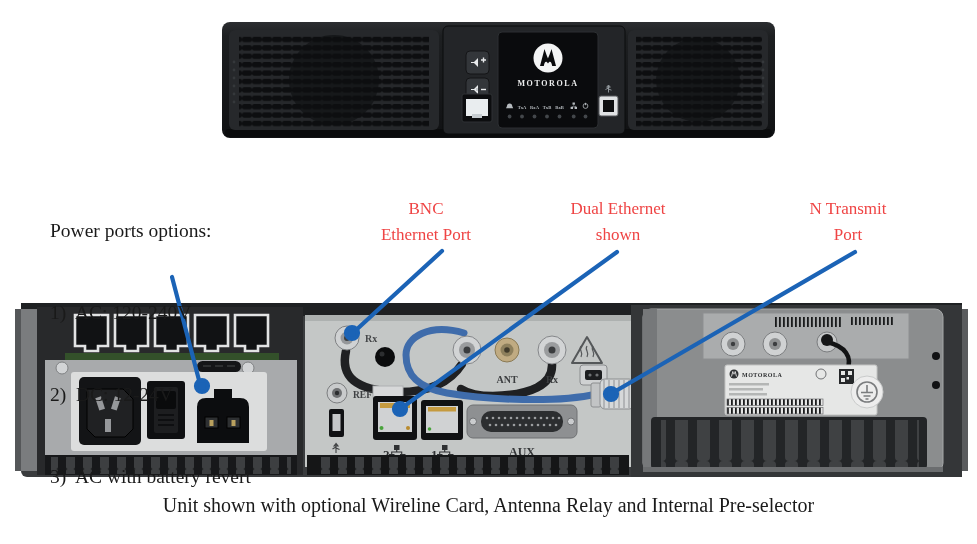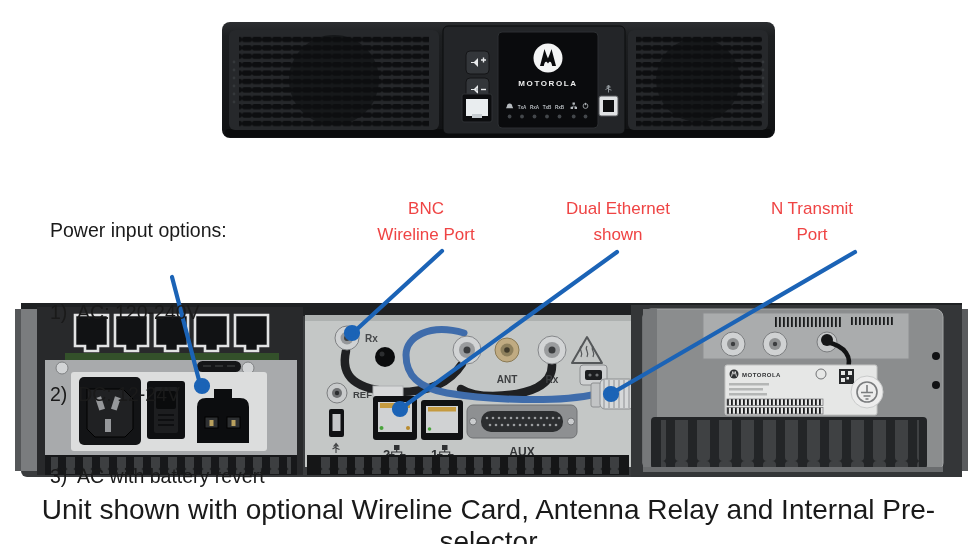--- a/index.html
+++ b/index.html
@@ -5,7 +5,7 @@
   html,body{margin:0;padding:0;background:#ffffff;}
   .stage{
     position:relative;width:977px;height:544px;background:#ffffff;
-    font-family:Liberation Sans, sans-serif;color:#1a1a1a;overflow:hidden;
+    font-family:Liberation Serif, serif;color:#1a1a1a;overflow:hidden;
   }
   .abs{position:absolute;}
   .callout-text{

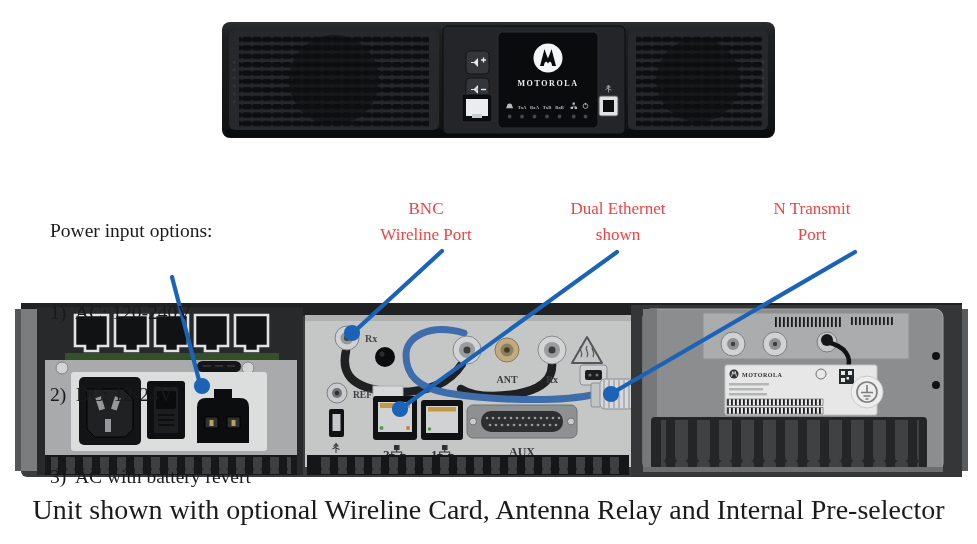--- a/index.html
+++ b/index.html
@@ -455,7 +455,7 @@
     <div>shown</div>
   </div>
 
-  <div class="abs callout-text" style="left:732px;top:196px;width:160px">
+  <div class="abs callout-text" style="left:768px;top:196px;width:160px">
     <div>N Transmit</div>
     <div>Port</div>
   </div>

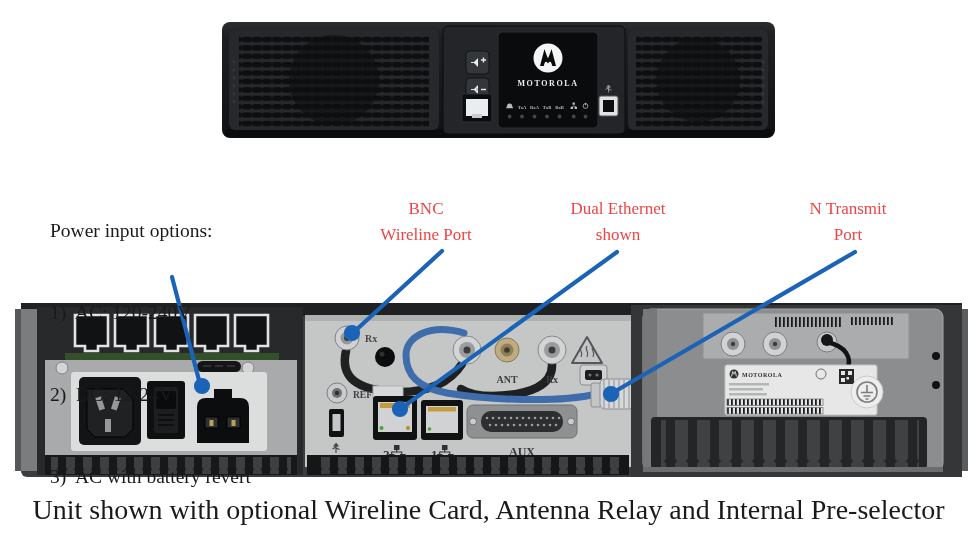--- a/index.html
+++ b/index.html
@@ -439,7 +439,7 @@
   </svg>
 
   <div class="abs power-block" style="left:50px;top:162px">
-    <div>Power input options:</div>
+    <div>Power ports options:</div>
     <div>1)&nbsp; AC: 120-240V</div>
     <div>2)&nbsp; DC: 12-24V</div>
     <div>3)&nbsp; AC with battery revert</div>

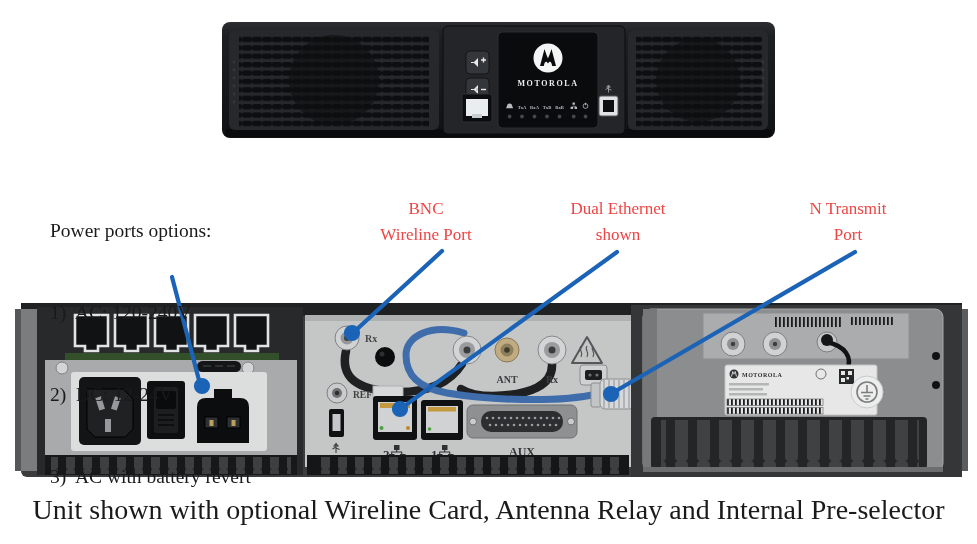--- a/index.html
+++ b/index.html
@@ -447,7 +447,7 @@
 
   <div class="abs callout-text" style="left:346px;top:196px;width:160px">
     <div>BNC</div>
-    <div>Wireline Port</div>
+    <div>Ethernet Port</div>
   </div>
 
   <div class="abs callout-text" style="left:538px;top:196px;width:160px">

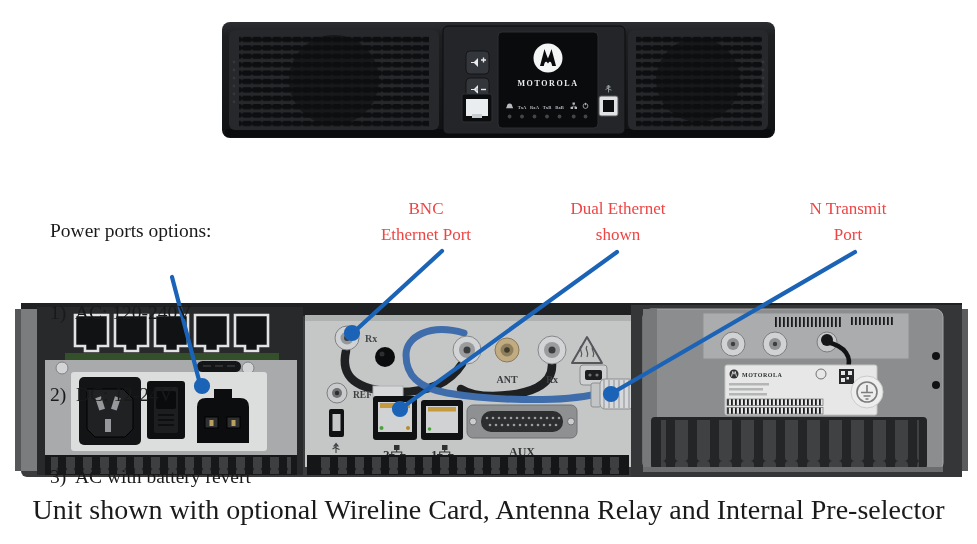--- a/index.html
+++ b/index.html
@@ -15,7 +15,7 @@
     font-size:19.5px;line-height:27.4px;text-align:left;white-space:pre;color:#1a1a1a;
   }
   .caption{
-    width:977px;text-align:center;font-size:28px;color:#1a1a1a;
+    width:977px;text-align:center;font-size:20px;color:#1a1a1a;
   }
   svg{display:block;}
 </style>

